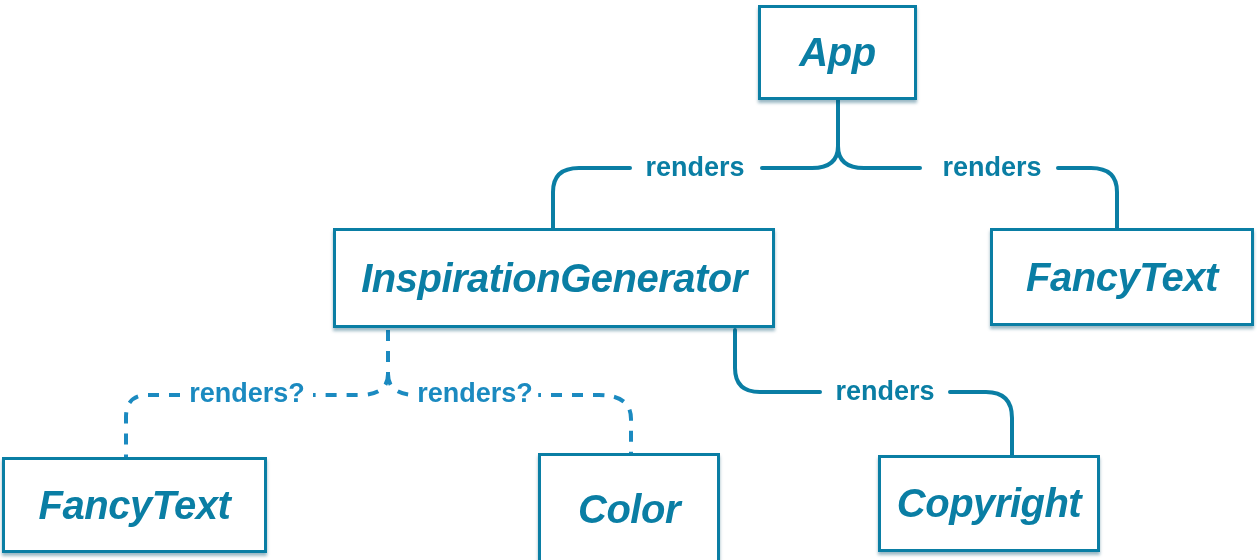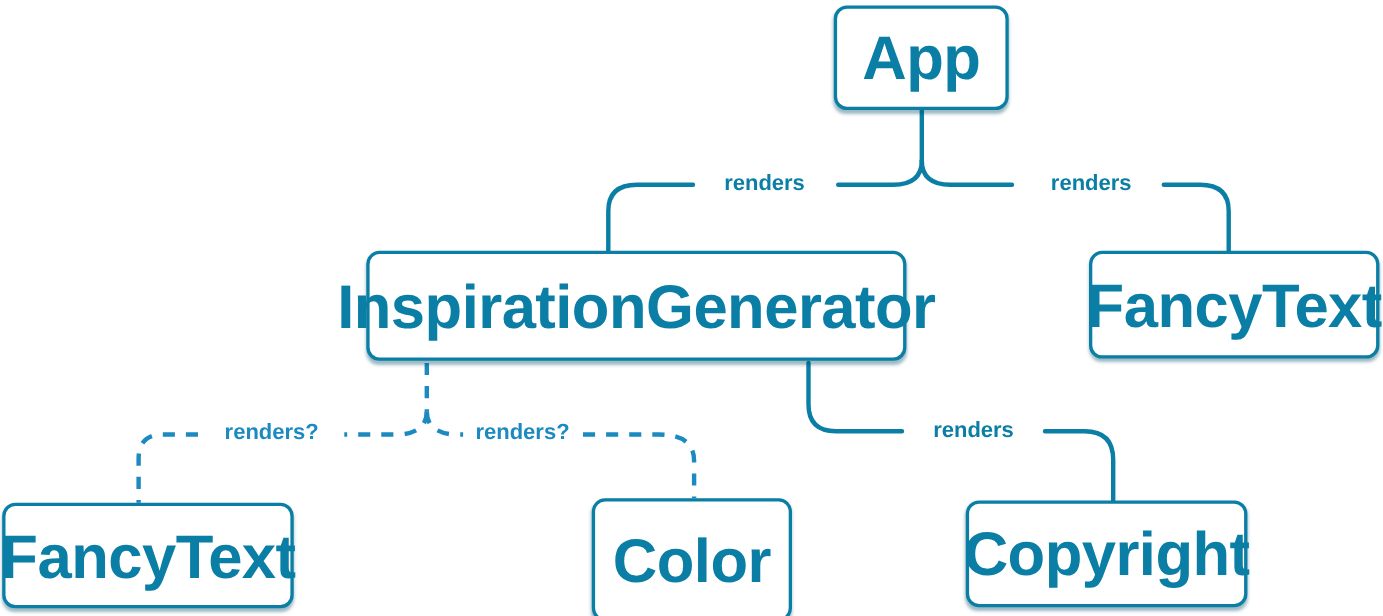--- a/index.html
+++ b/index.html
@@ -38,16 +38,17 @@
     box-sizing: border-box;
     background: var(--node-bg, #ffffff);
     border: 3px solid var(--solid-blue, #0a7ea4);
-    border-radius: 12px;
+    border-radius: 0;
     box-shadow: 0 3px 3px rgba(7, 81, 110, 0.40);
     display: flex;
     align-items: center;
     justify-content: center;
     color: var(--solid-blue, #0a7ea4);
-    font-size: 56px;
+    font-size: 40px;
     font-weight: 600;
     letter-spacing: -0.5px;
     white-space: nowrap;
+    font-style: italic;
   }
   .edge-label {
     position: absolute;

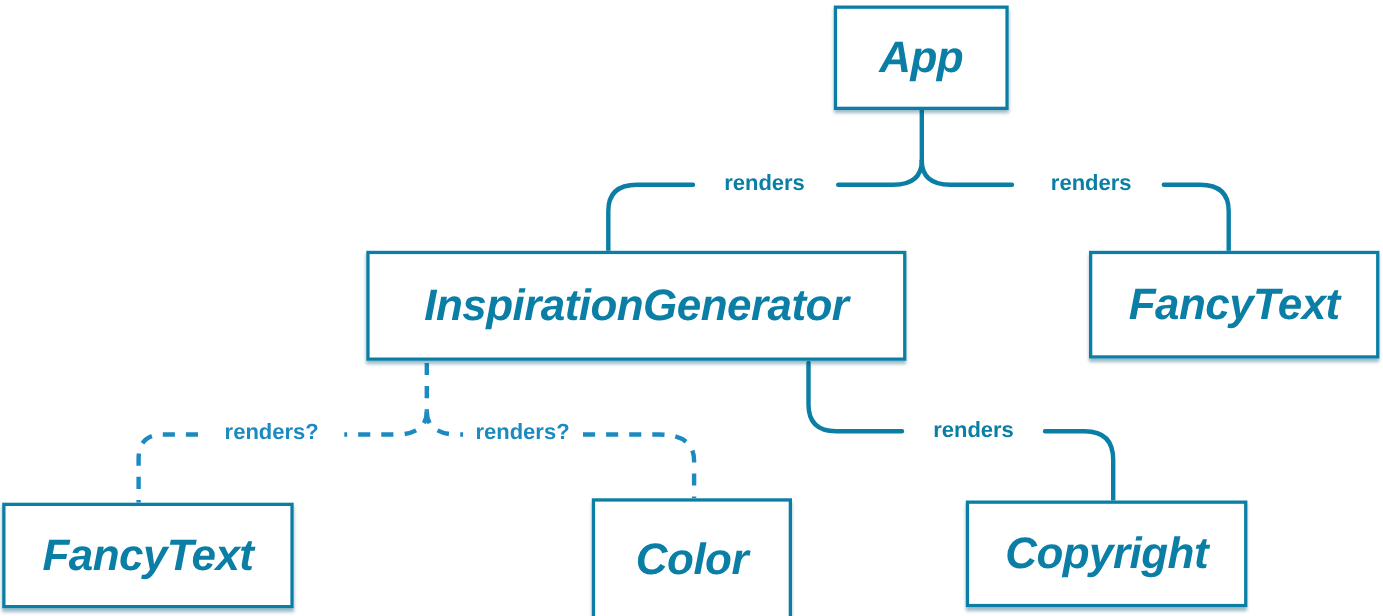--- a/index.html
+++ b/index.html
@@ -53,7 +53,7 @@
   .edge-label {
     position: absolute;
     transform: translate(-50%, -50%);
-    font-size: 20px;
+    font-size: 27px;
     font-weight: 700;
     background: #ffffff;
     padding: 0 5px;

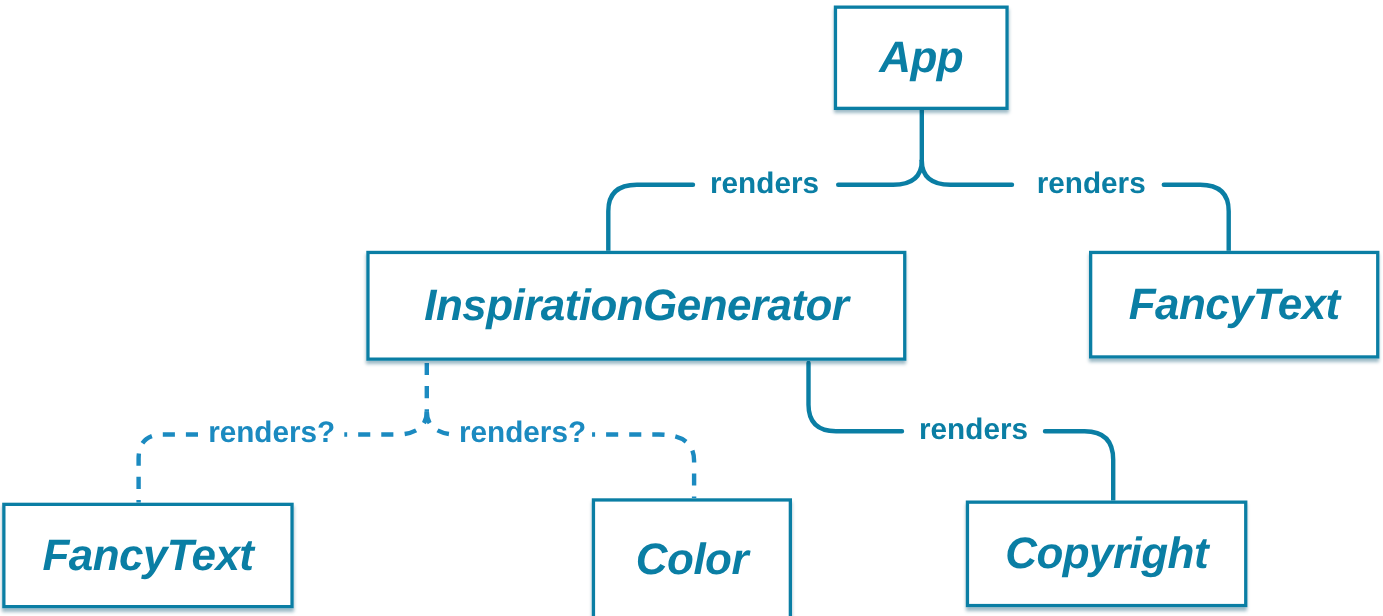--- a/index.html
+++ b/index.html
@@ -94,7 +94,7 @@
 
   <div class="node" style="left:758px; top:5px; width:159px; height:95px;">App</div>
 
-  <div class="node" style="left:333px; top:228px; width:491px; height:100px;">InspirationGenerator</div>
+  <div class="node" style="left:333px; top:228px; width:442px; height:100px;">InspirationGenerator</div>
 
   <div class="node" style="left:990px; top:228px; width:264px; height:98px;">FancyText</div>
 

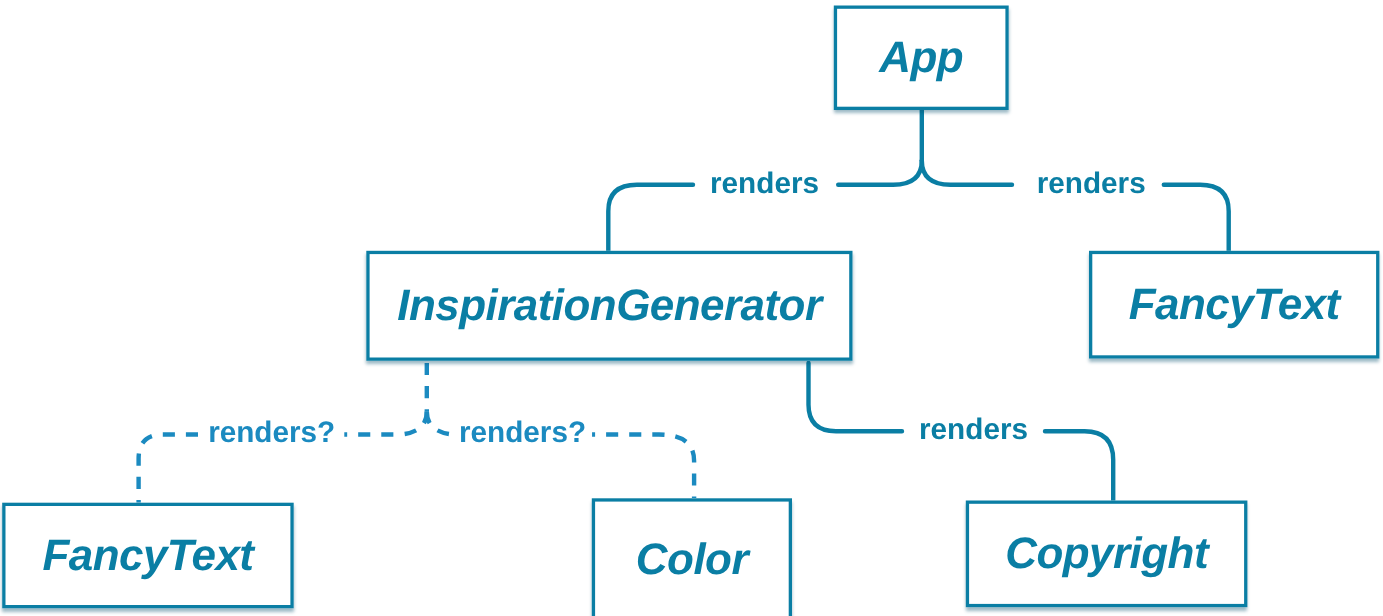--- a/index.html
+++ b/index.html
@@ -102,7 +102,7 @@
 
   <div class="node" style="left:538px; top:453px; width:182px; height:112px;">Color</div>
 
-  <div class="node" style="left:878px; top:455px; width:256px; height:97px;">Copyright</div>
+  <div class="node" style="left:878px; top:455px; width:222px; height:97px;">Copyright</div>
 </div>
 
 </body></html>

